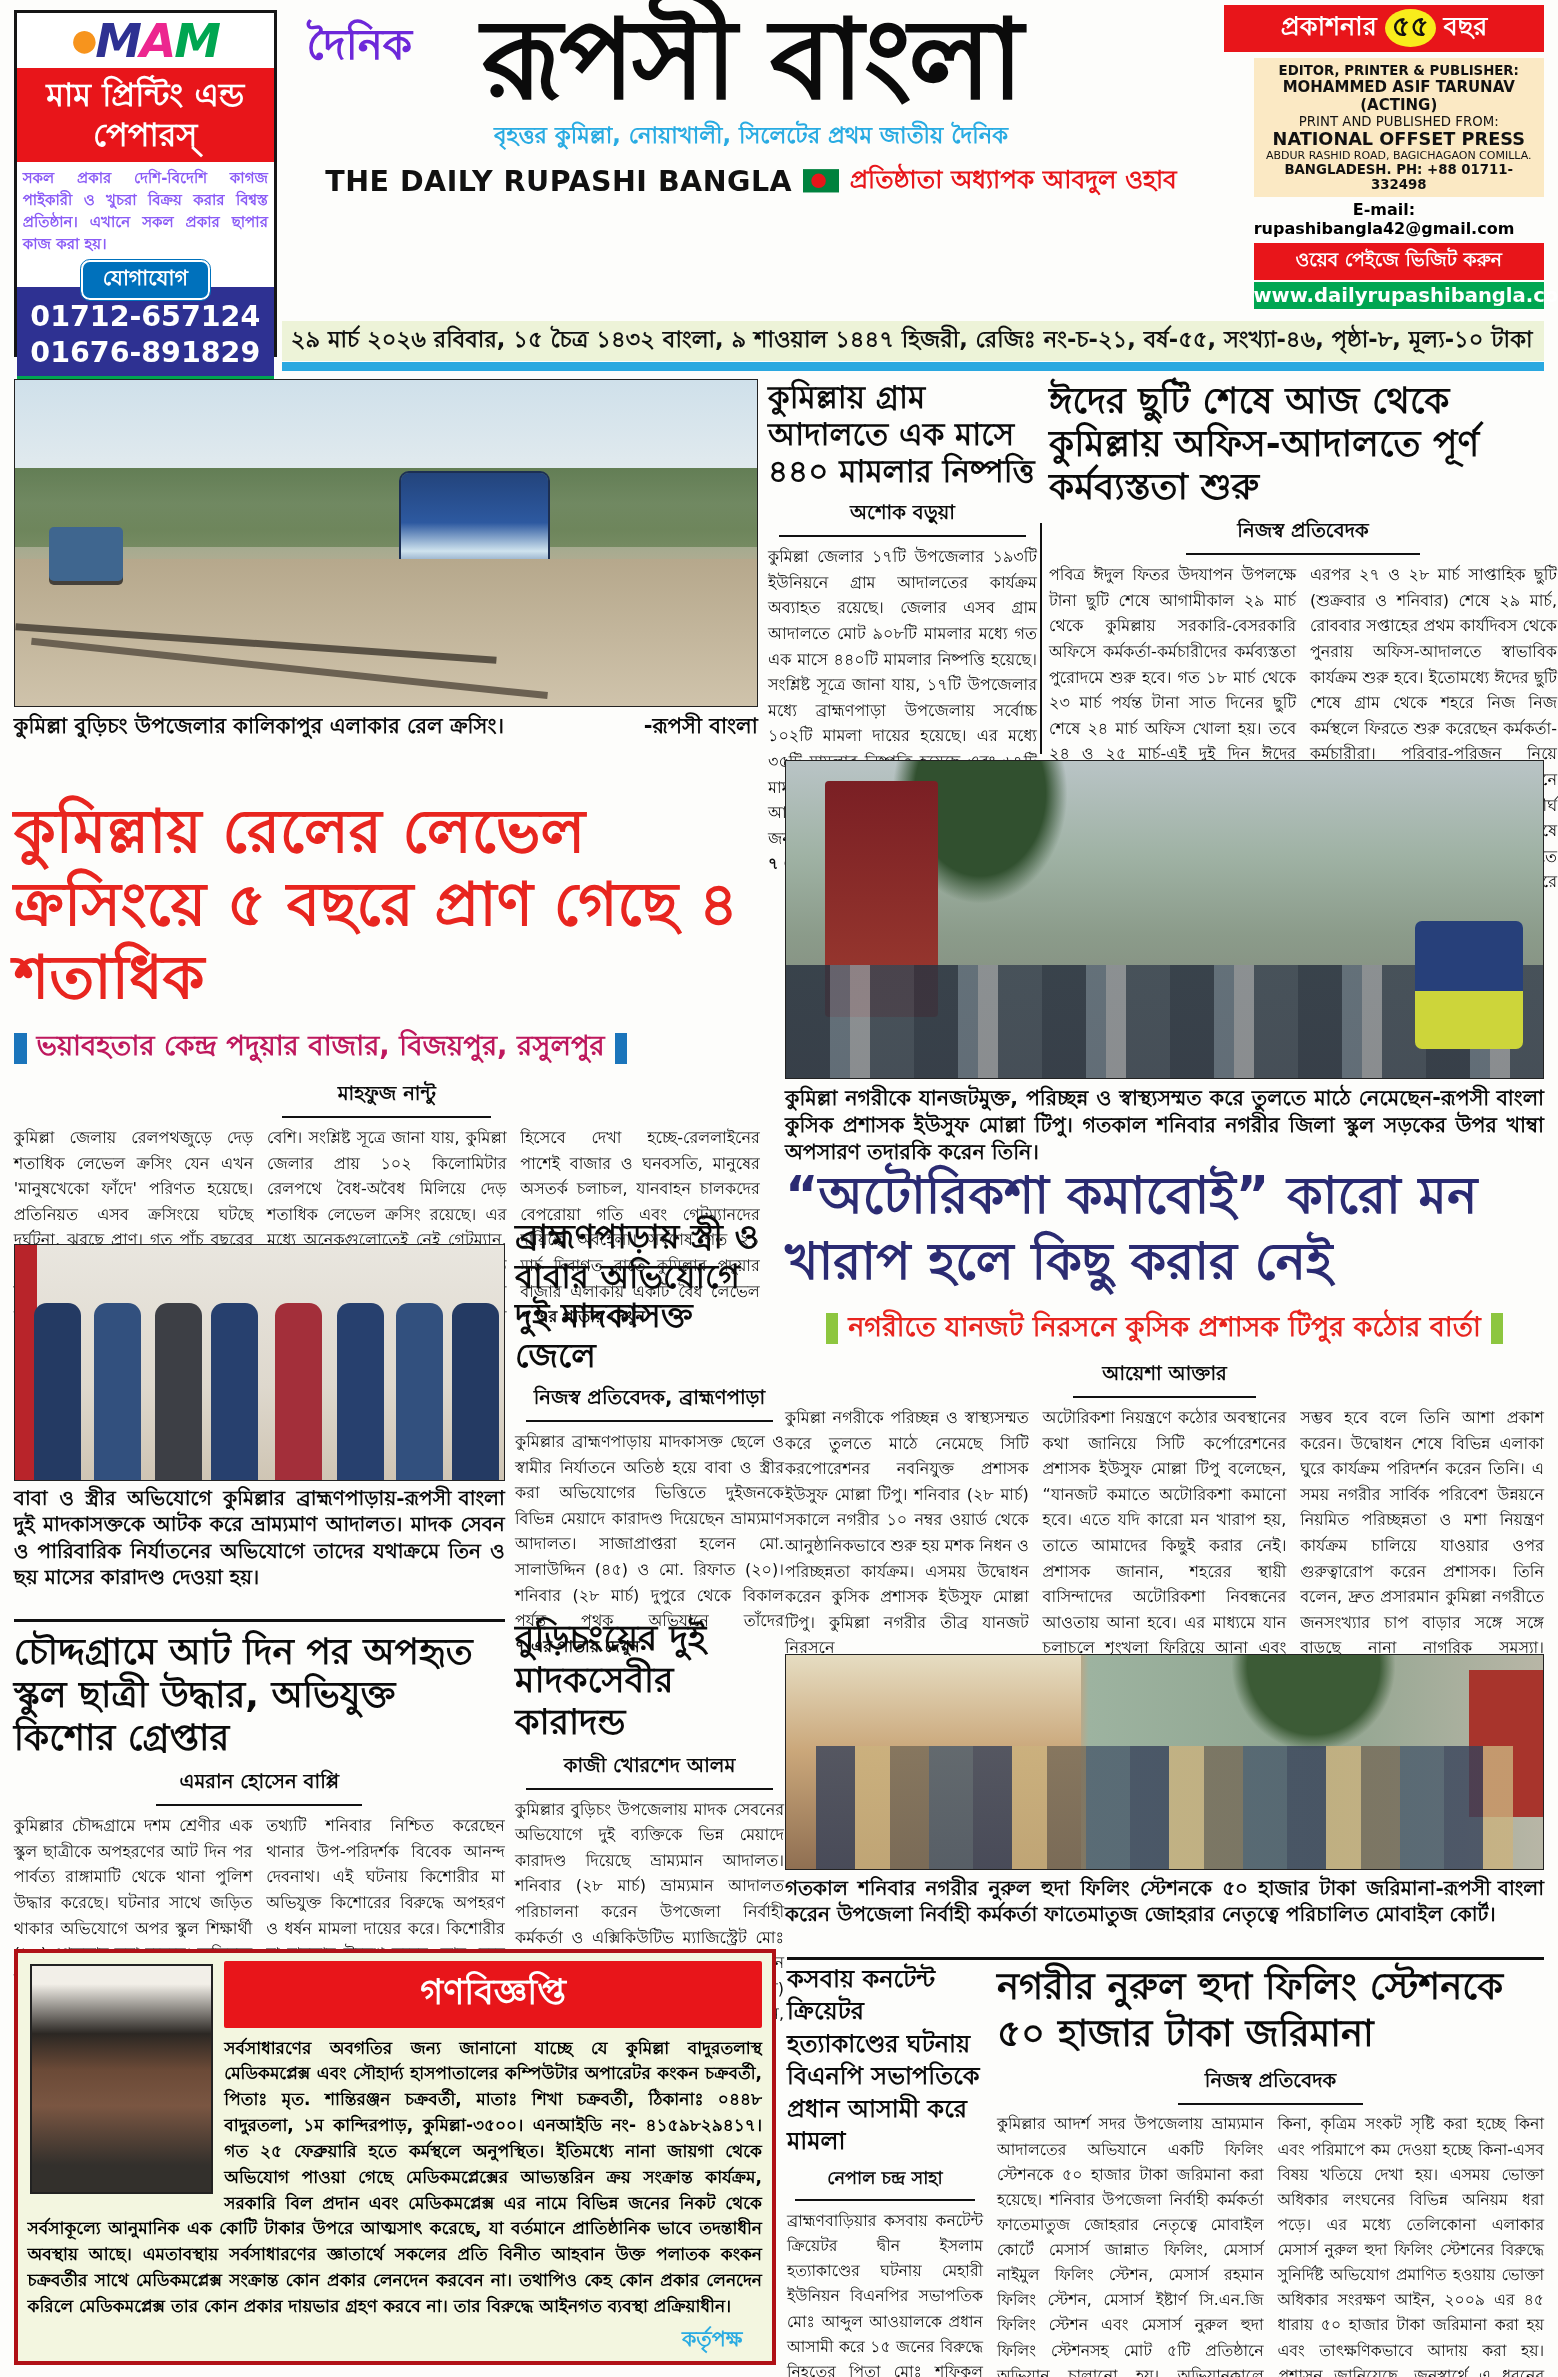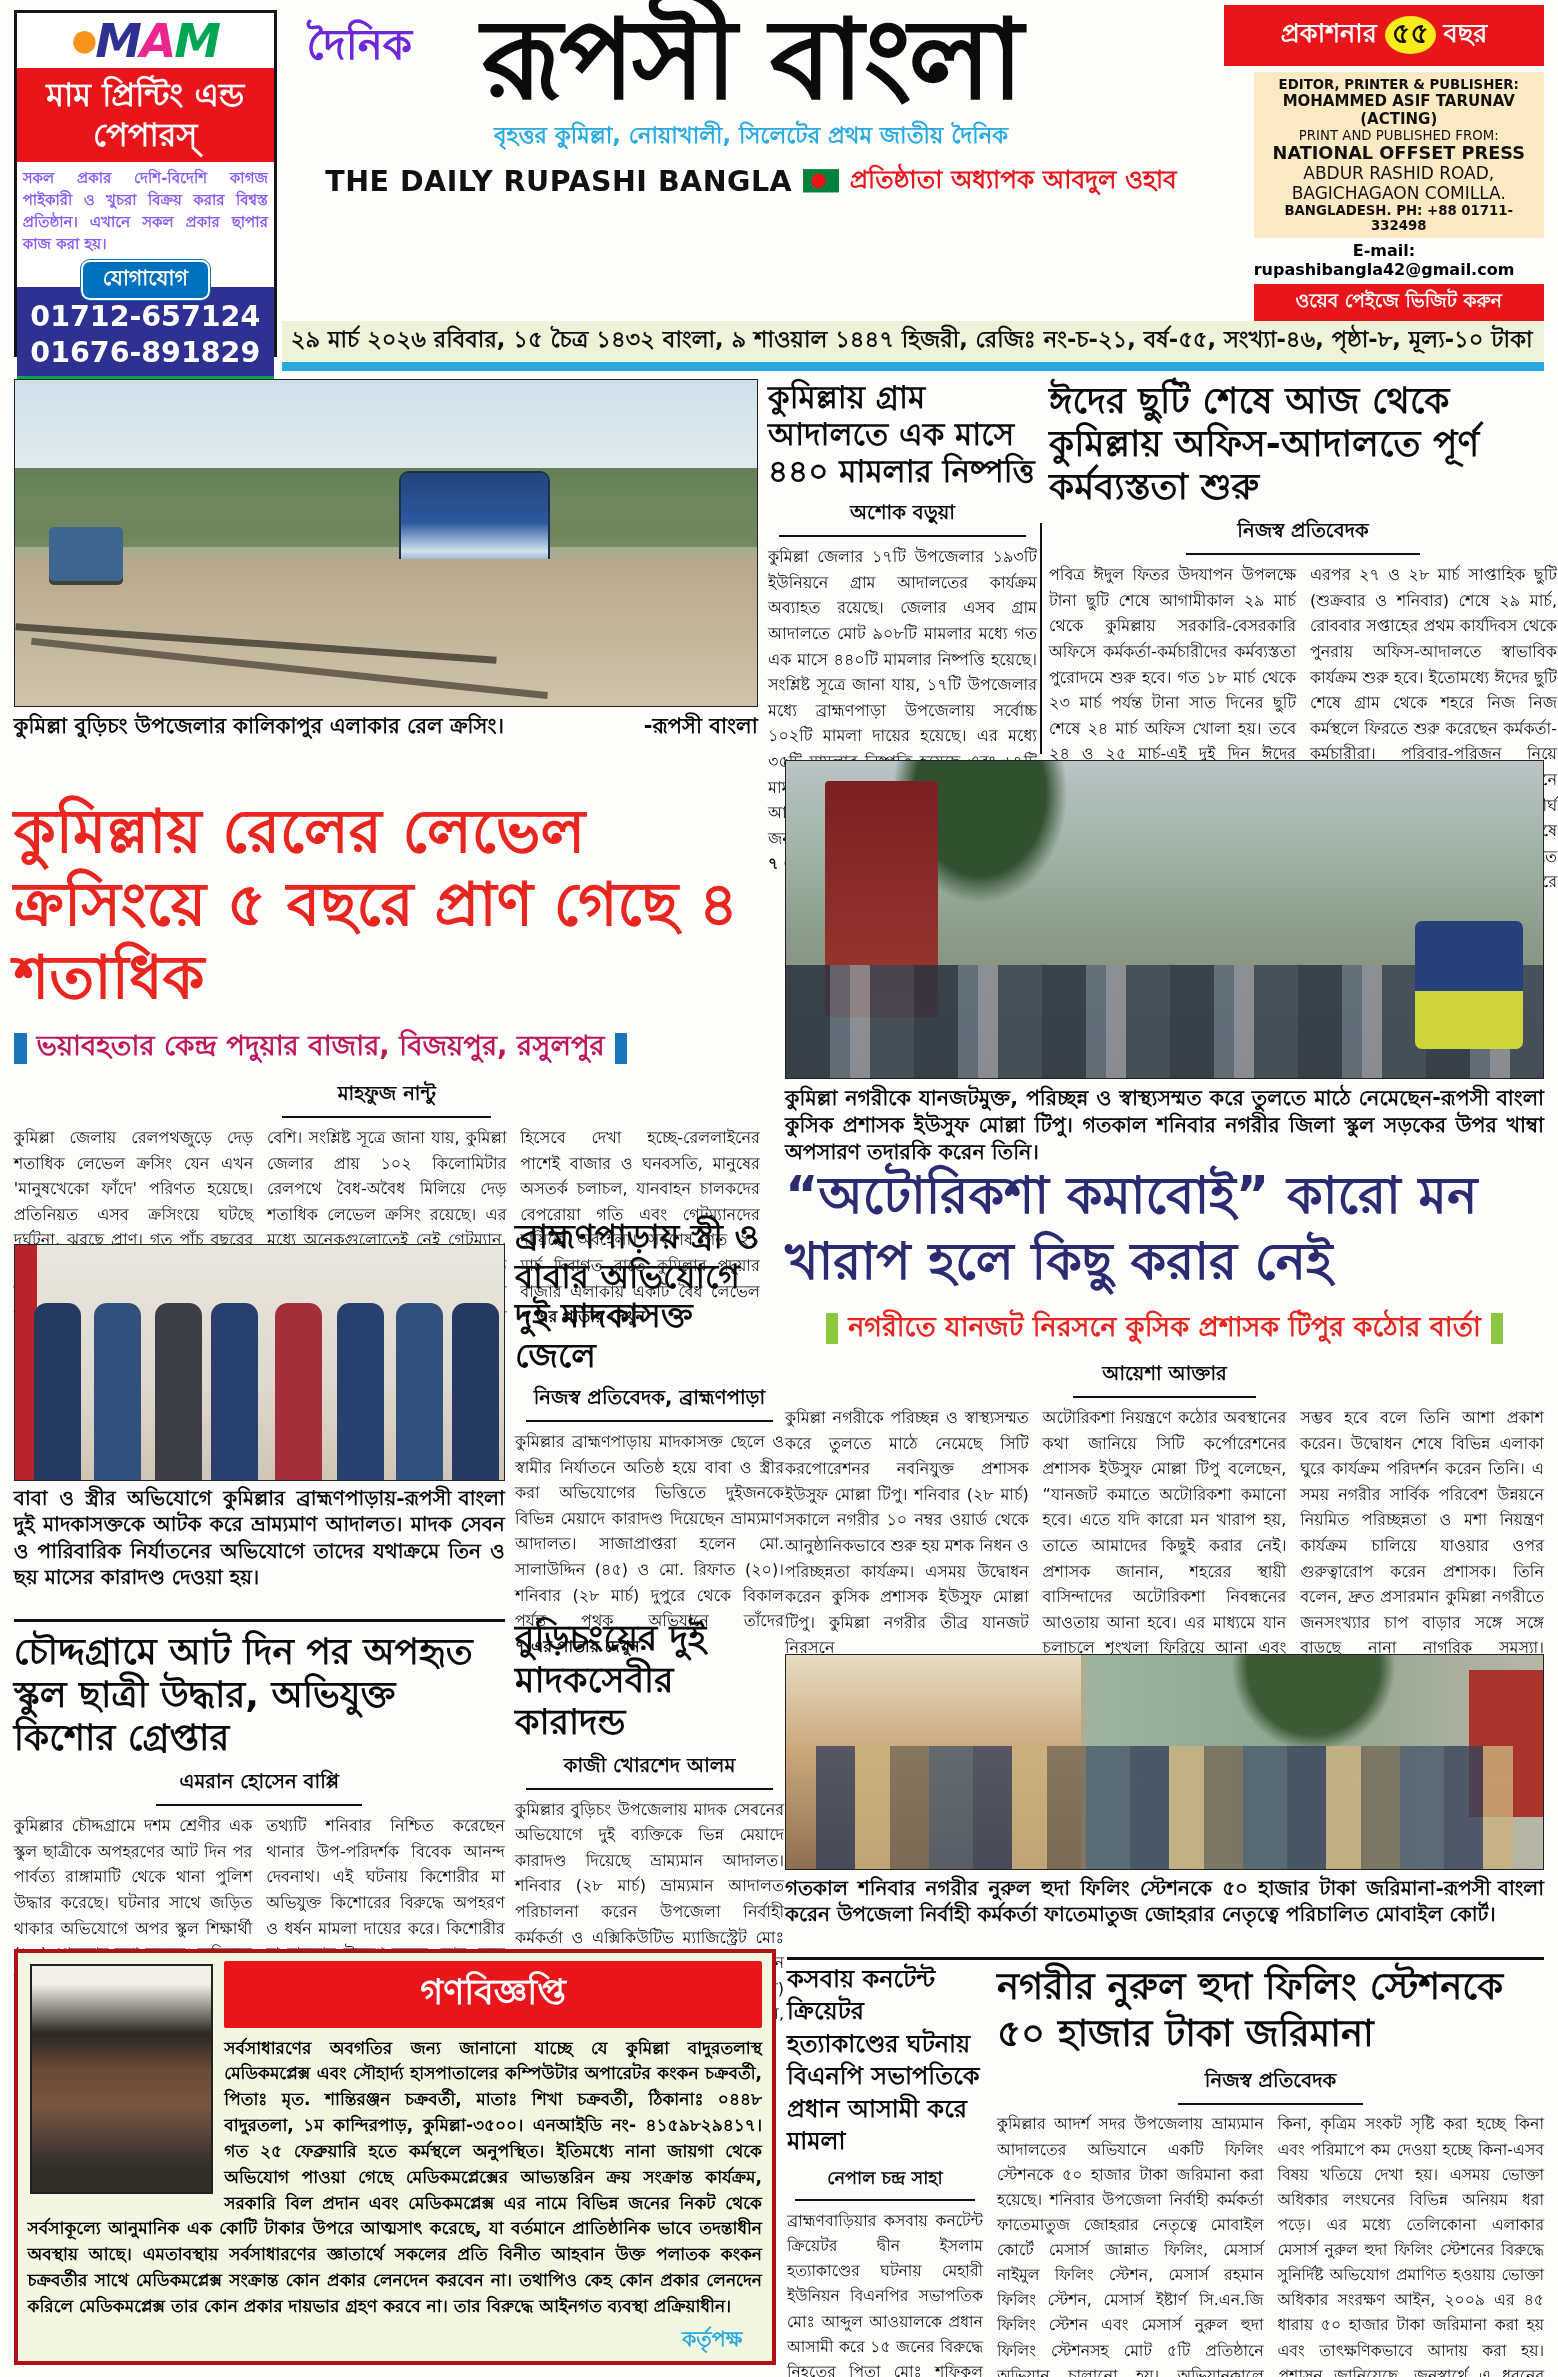--- a/index.html
+++ b/index.html
@@ -25,7 +25,7 @@
   .mh-founder { color:#e8151a; font-size:24.6px; font-weight:bold; }
 
   .pub-box { position:absolute; left:1224px; top:4.9px; width:320px; }
-  .pb-years { background:#e8151a; color:#fff; font-size:25.5px; font-weight:bold; display:flex; align-items:center; justify-content:center; gap:7.9px; height:61px; }
+  .pb-years { background:#e8151a; color:#fff; font-size:25.5px; font-weight:bold; display:flex; align-items:center; justify-content:center; gap:7.9px; height:47px; }
   .pb-oval { background:#f8ec1c; color:#111; border-radius:50%; width:51px; height:38px; display:flex; align-items:center; justify-content:center; font-size:28.5px; font-weight:bold; }
   .pb-info { background:#fbe9c4; margin:5.9px 0 0 29.5px; padding:4.9px 3.9px; text-align:center; color:#111; }
   .pb-info .b { font-weight:bold; }

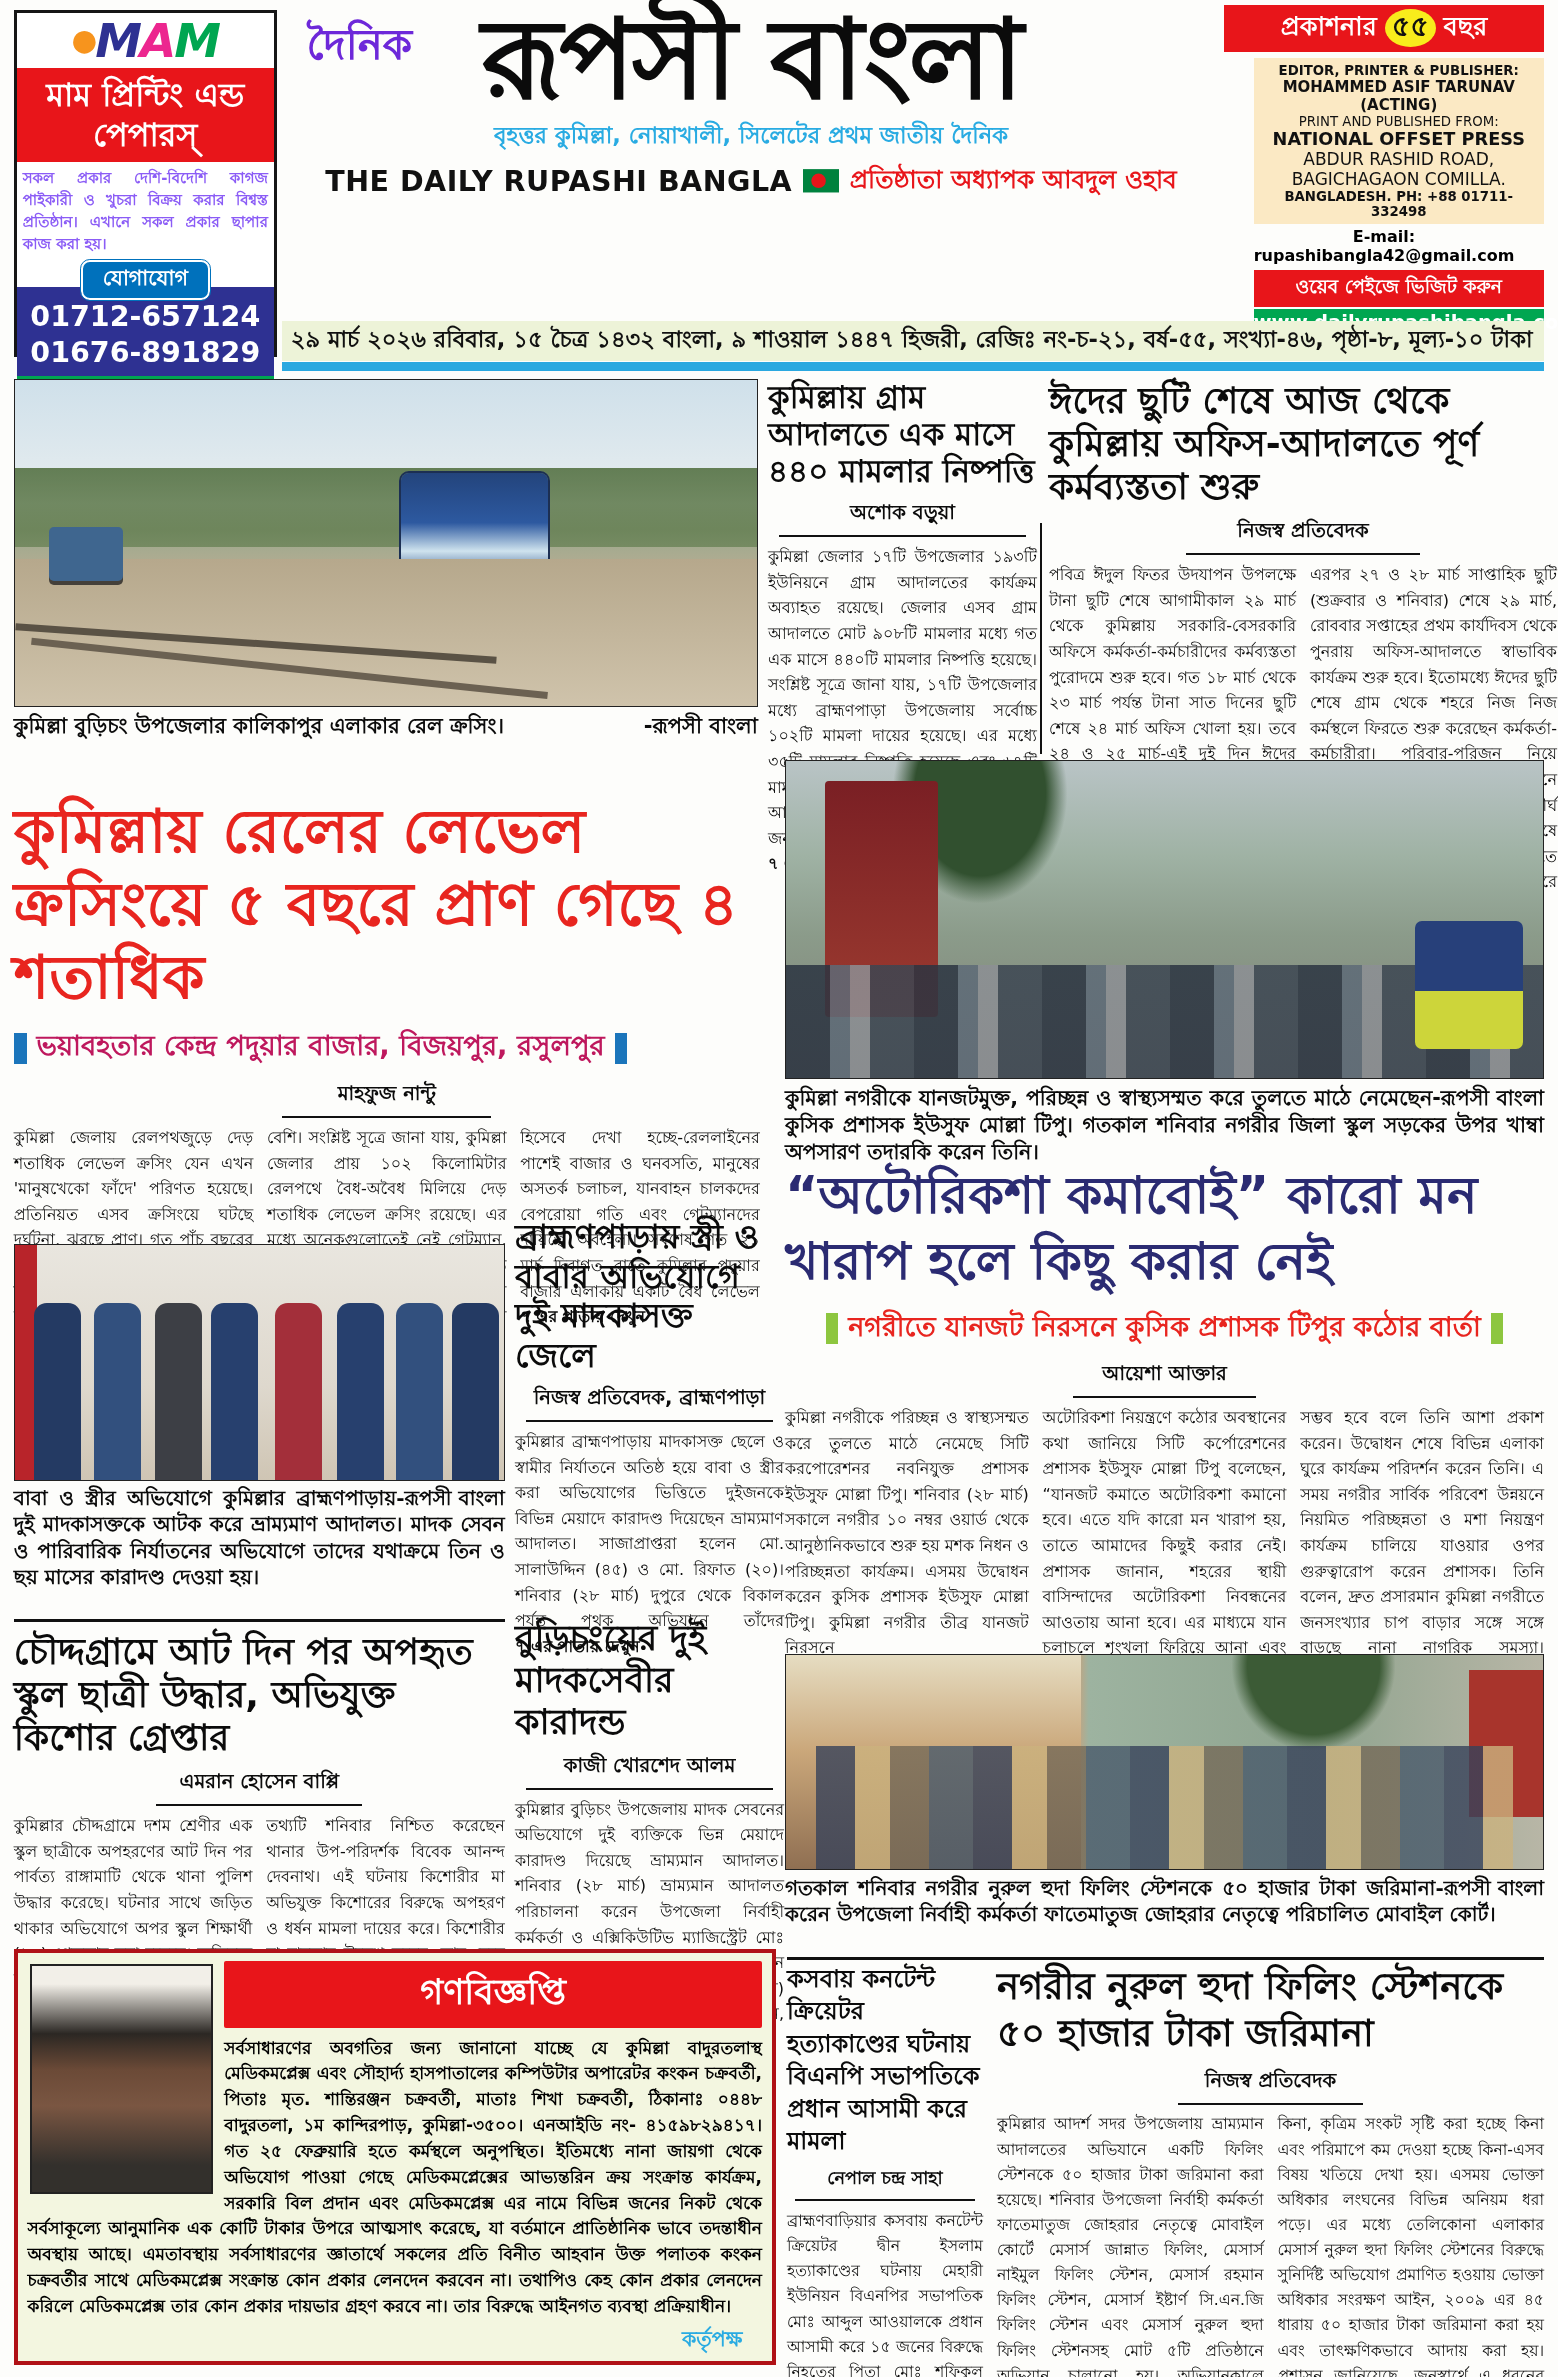--- a/index.html
+++ b/index.html
@@ -29,7 +29,7 @@
   .pb-oval { background:#f8ec1c; color:#111; border-radius:50%; width:51px; height:38px; display:flex; align-items:center; justify-content:center; font-size:28.5px; font-weight:bold; }
   .pb-info { background:#fbe9c4; margin:5.9px 0 0 29.5px; padding:4.9px 3.9px; text-align:center; color:#111; }
   .pb-info .b { font-weight:bold; }
-  .pb-l1{font-size:13.3px;} .pb-l2{font-size:15px;} .pb-l3{font-size:13.3px;} .pb-l4{font-size:17.7px;} .pb-l5{font-size:17px;} .pb-l6{font-size:13.3px;}
+  .pb-l1{font-size:13.3px;} .pb-l2{font-size:15px;} .pb-l3{font-size:13.3px;} .pb-l4{font-size:17.7px;} .pb-l5{font-size:11px;} .pb-l6{font-size:13.3px;}
   .pb-email { font-size:16px; font-weight:bold; text-align:center; margin-top:3.9px; }
   .pb-web-label { background:#e8151a; color:#fff; font-size:18.7px; font-weight:bold; text-align:center; margin:4.9px 0 0 29.5px; padding:2.9px 0; }
   .pb-site { background:#00a651; color:#fff; font-size:19.6px; font-weight:bold; text-align:center; margin:2px 0 0 29.5px; padding:2px 0; }

